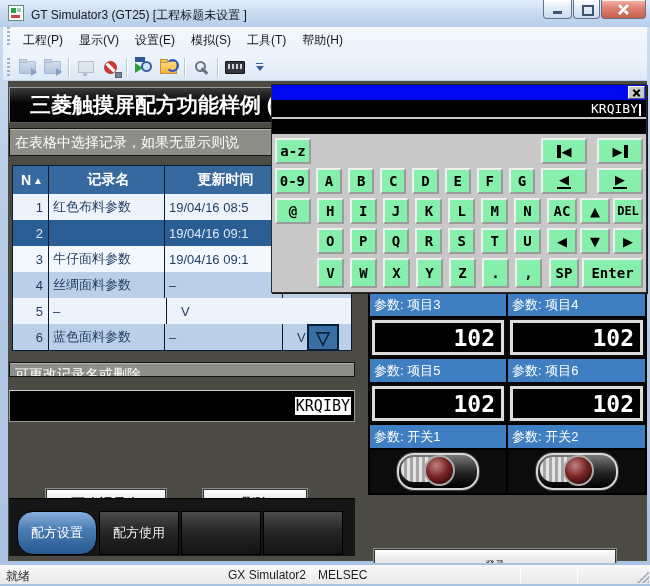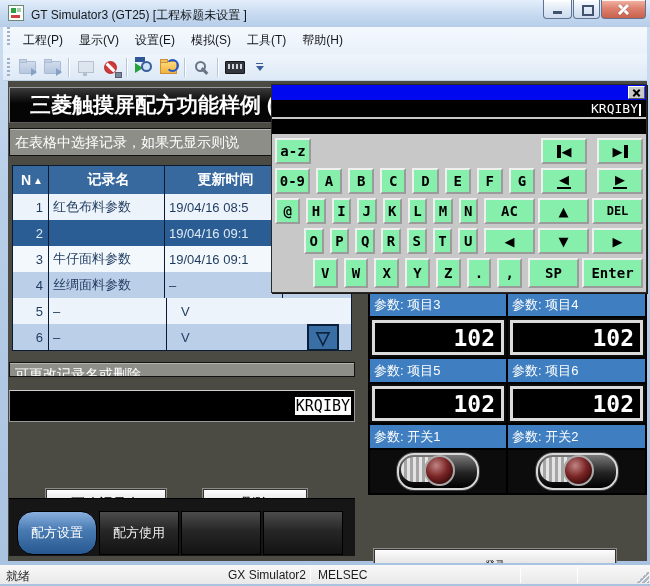--- a/index.html
+++ b/index.html
@@ -148,7 +148,7 @@
   .w-mode{width:36px;margin-right:6px;}
   .w-letter{width:27px;margin-right:6px;}
   .w-nav{width:46px;}
-  .w-sm{width:51px;}
+  .w-sm{width:30px;}
   .w-enter{width:61px;}
   .w-spacer{width:42px;}
   .rgroup{margin-left:auto;display:flex;gap:3px;}

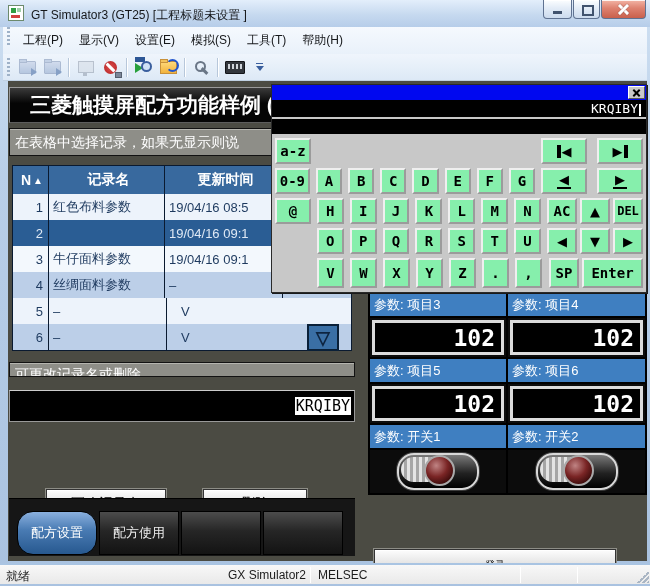--- a/index.html
+++ b/index.html
@@ -287,6 +287,7 @@
     </div>
     <div class="tr row-b">
       <div class="td c-no">6</div>
+      <div class="td c-name">蓝色面料参数</div>
       <div class="td c-time">–</div>
       <div class="td c-extra">V</div>
     </div>

